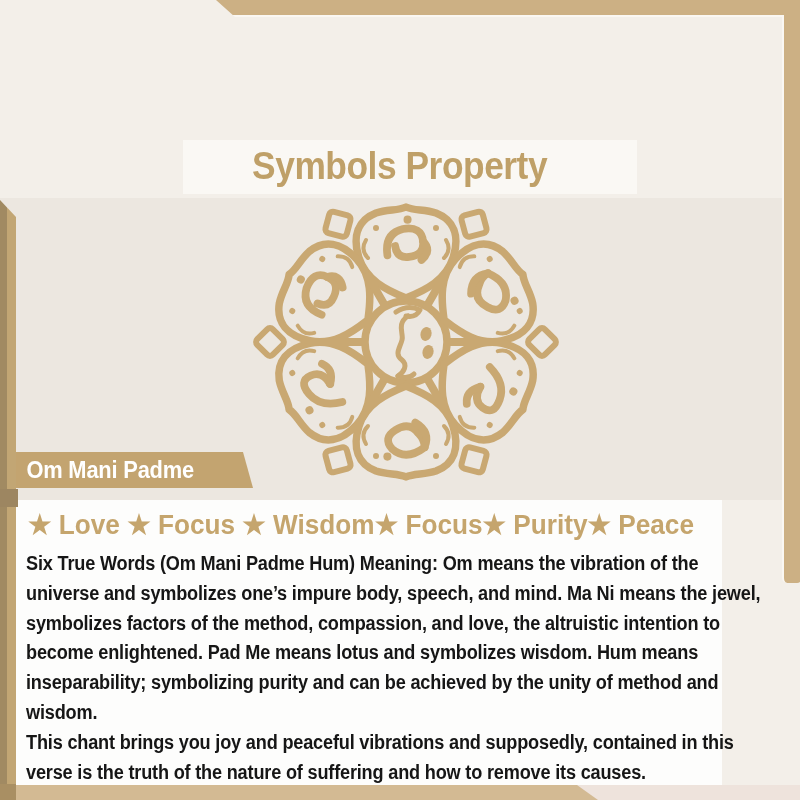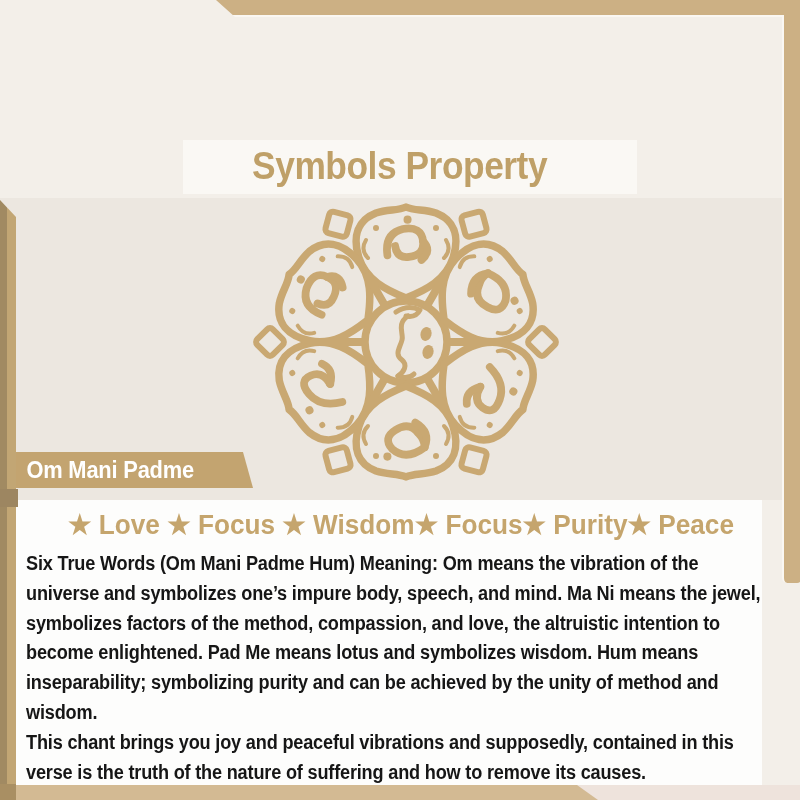--- a/index.html
+++ b/index.html
@@ -61,7 +61,7 @@
   }
 
   
-  .text-section{left:0;top:500px;width:722px;height:300px;background:#fdfdfc;padding-left:40px;}
+  .text-section{left:0;top:500px;width:722px;height:300px;background:#fdfdfc;}
   .stars{
     margin:0;padding-top:7px;text-align:center;
     color:#c5a56d;font-weight:bold;font-size:27px;line-height:36px;

